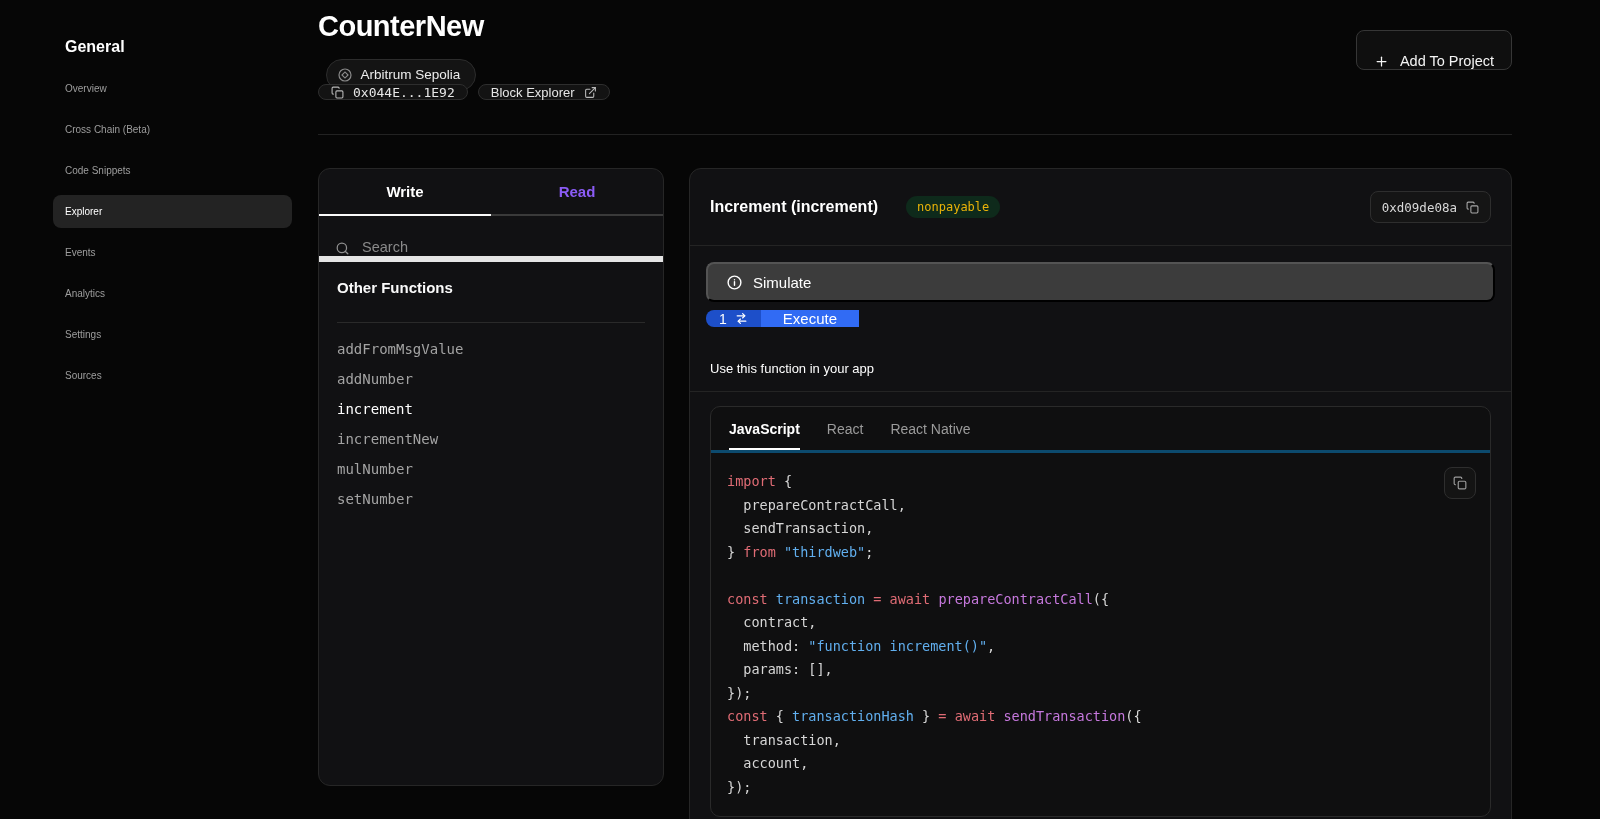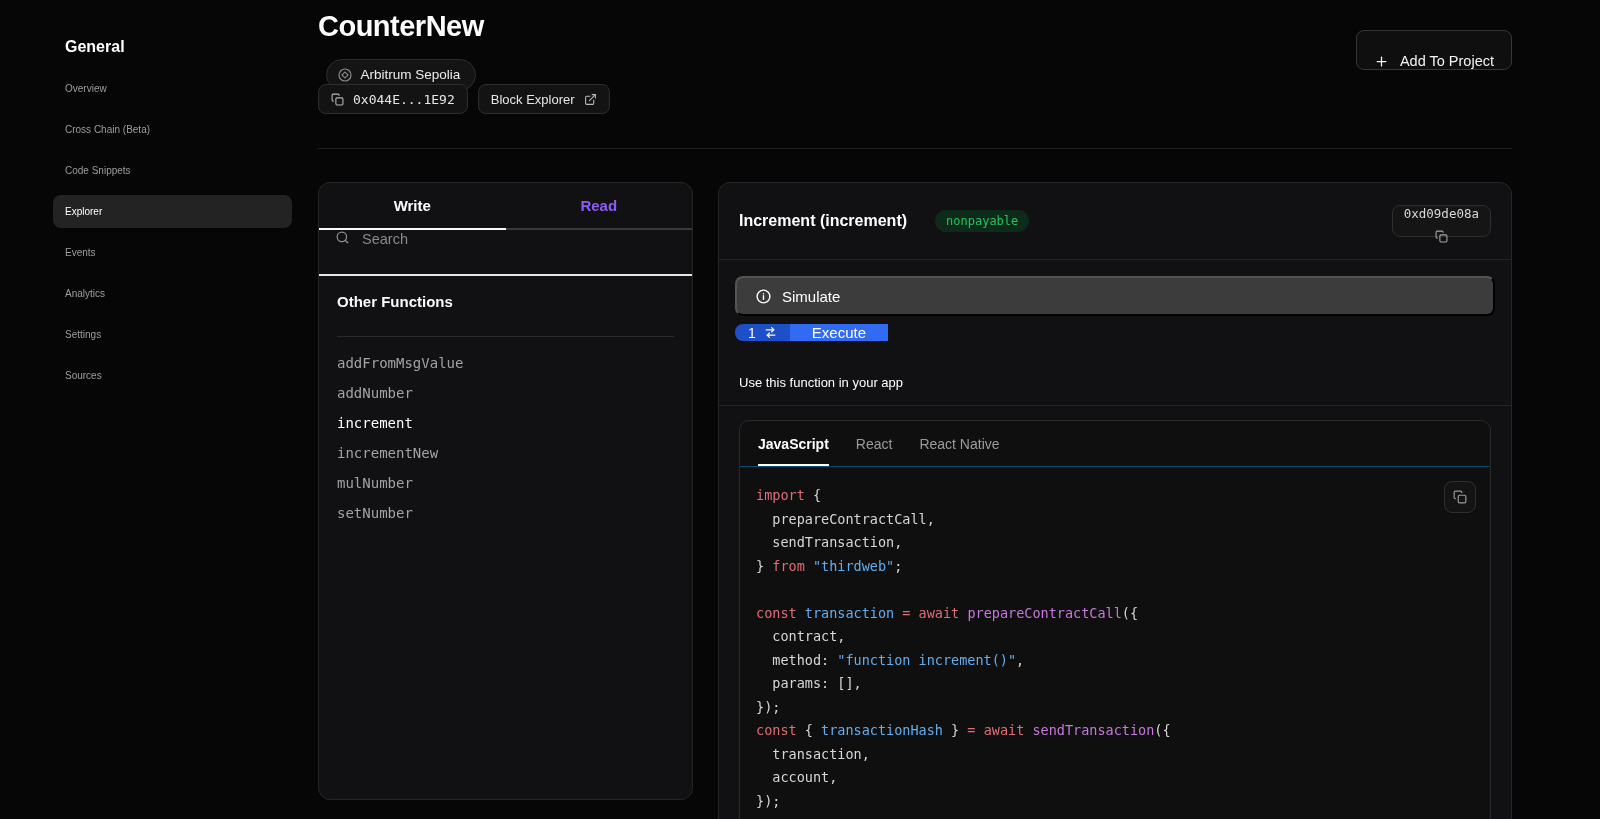--- a/index.html
+++ b/index.html
@@ -39,7 +39,7 @@
   }
   .hdr-row2 { display:flex; gap:10px; margin-top:14px; }
   .chip-btn {
-    height:30px; border:1px solid #2e2e2e; background:#131313; border-radius:8px;
+    height:16px; border:1px solid #2e2e2e; background:#131313; border-radius:8px;
     display:flex; align-items:center; gap:9px; padding:0 12px;
     font-size:13px; color:#e6e6e6; cursor:pointer;
   }

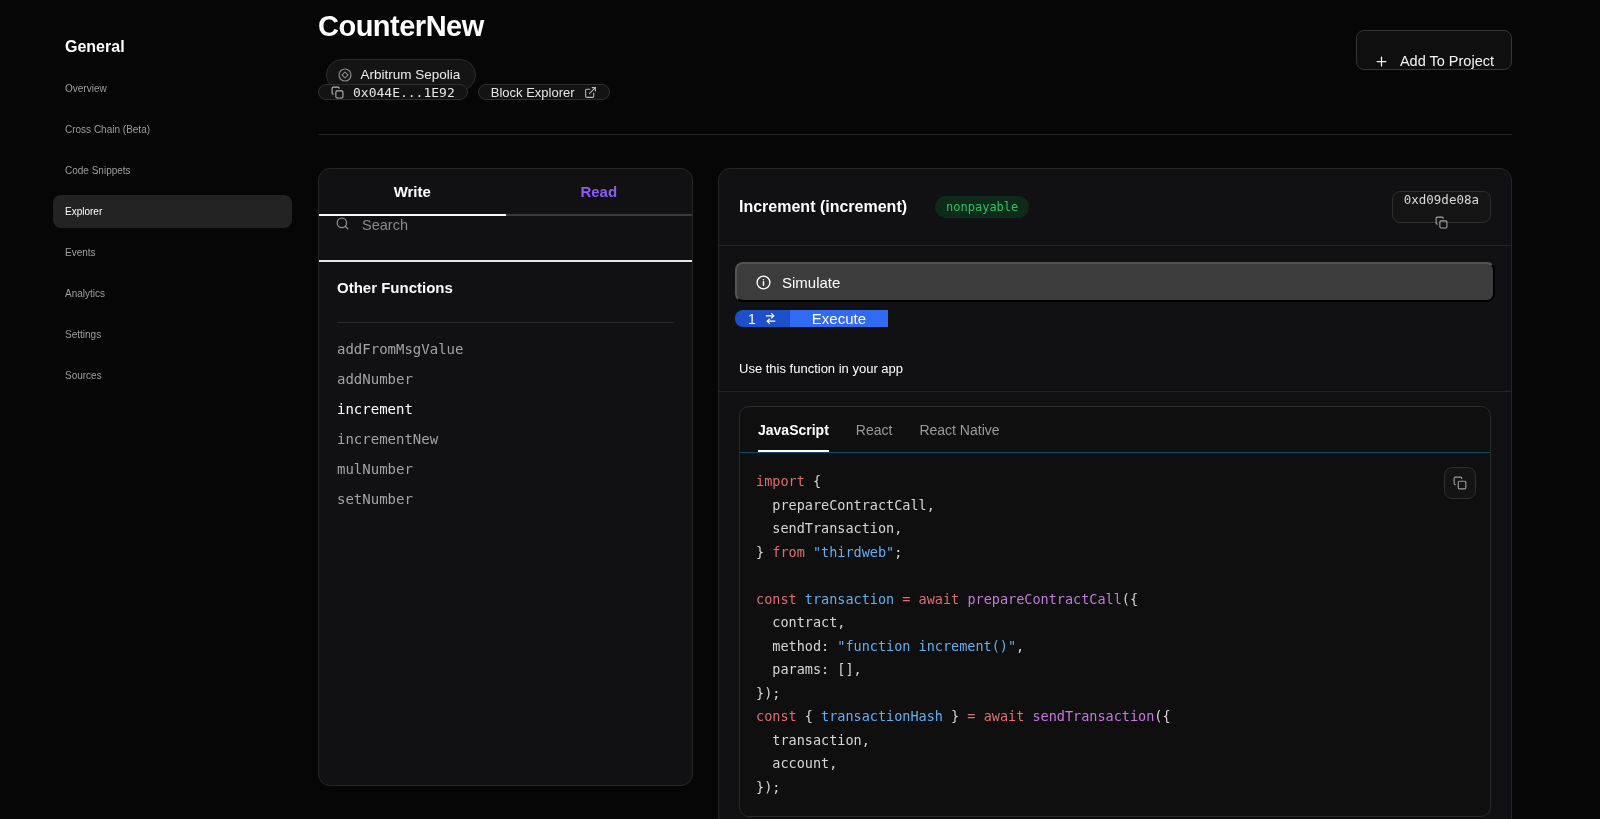--- a/index.html
+++ b/index.html
@@ -51,7 +51,7 @@
   .panel { background:#111113; border:1px solid #262626; border-radius:12px; }
 
   
-  .fn-panel { width:375px; height:618px; overflow:hidden; }
+  .fn-panel { width:346px; height:618px; overflow:hidden; }
   .tabs { display:flex; height:47px; }
   .tab {
     flex:1; display:flex; align-items:center; justify-content:center;

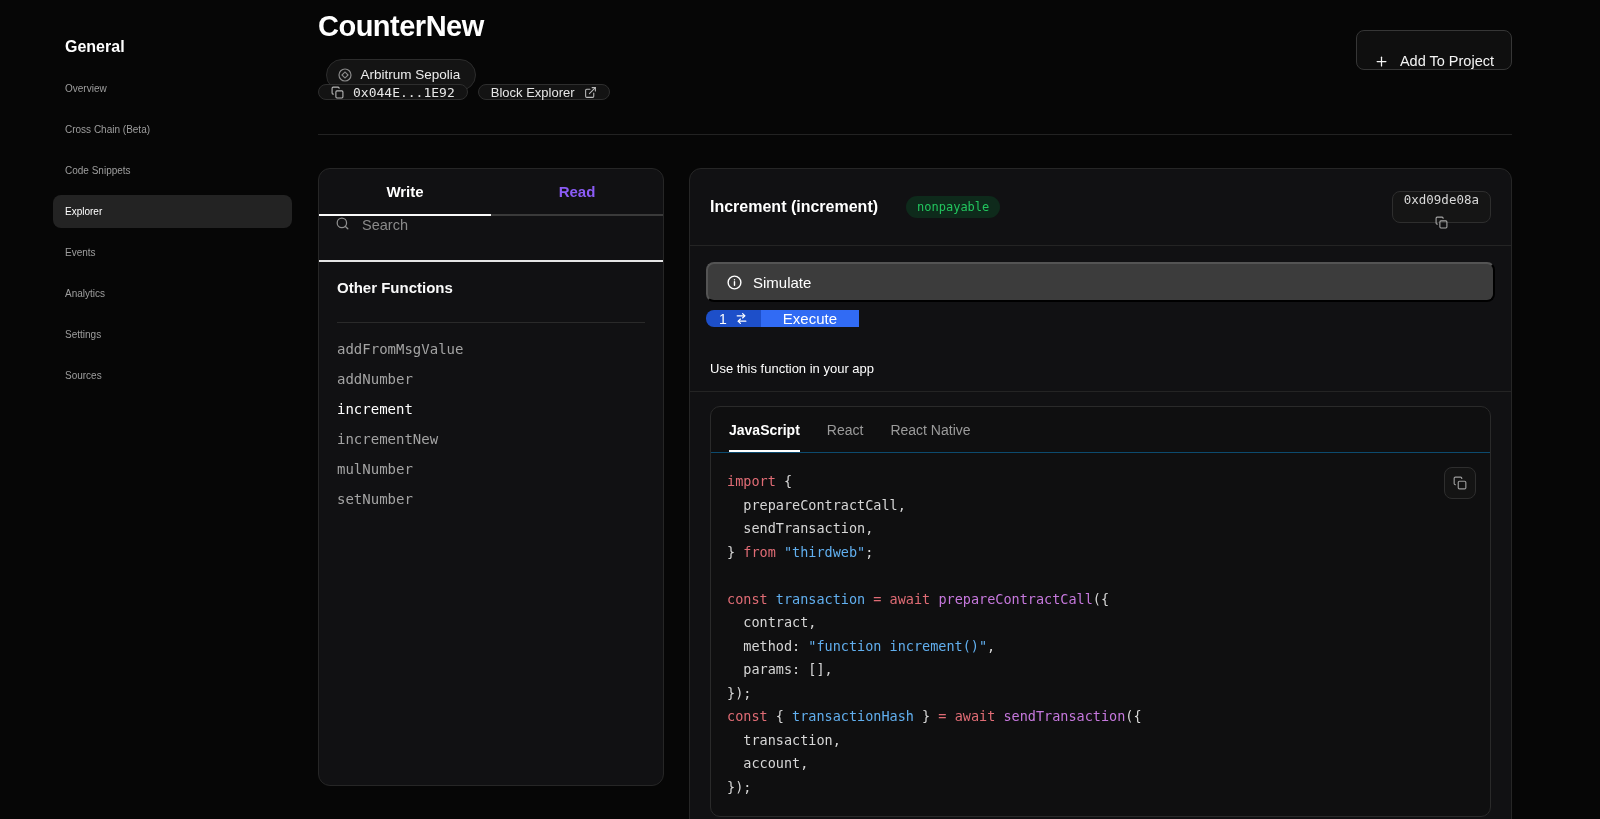--- a/index.html
+++ b/index.html
@@ -82,7 +82,7 @@
   .badge-green {
     font-family:"DejaVu Sans Mono","Liberation Mono",monospace;
     font-size:12px; padding:4px 11px; border-radius:999px;
-    background:#0e2a1b; color:#22c55e;
+    background:#0e2a1b; color:#eab308;
   }
   .selector-chip {
     height:32px; padding:0 11px; display:flex; align-items:center; gap:9px;

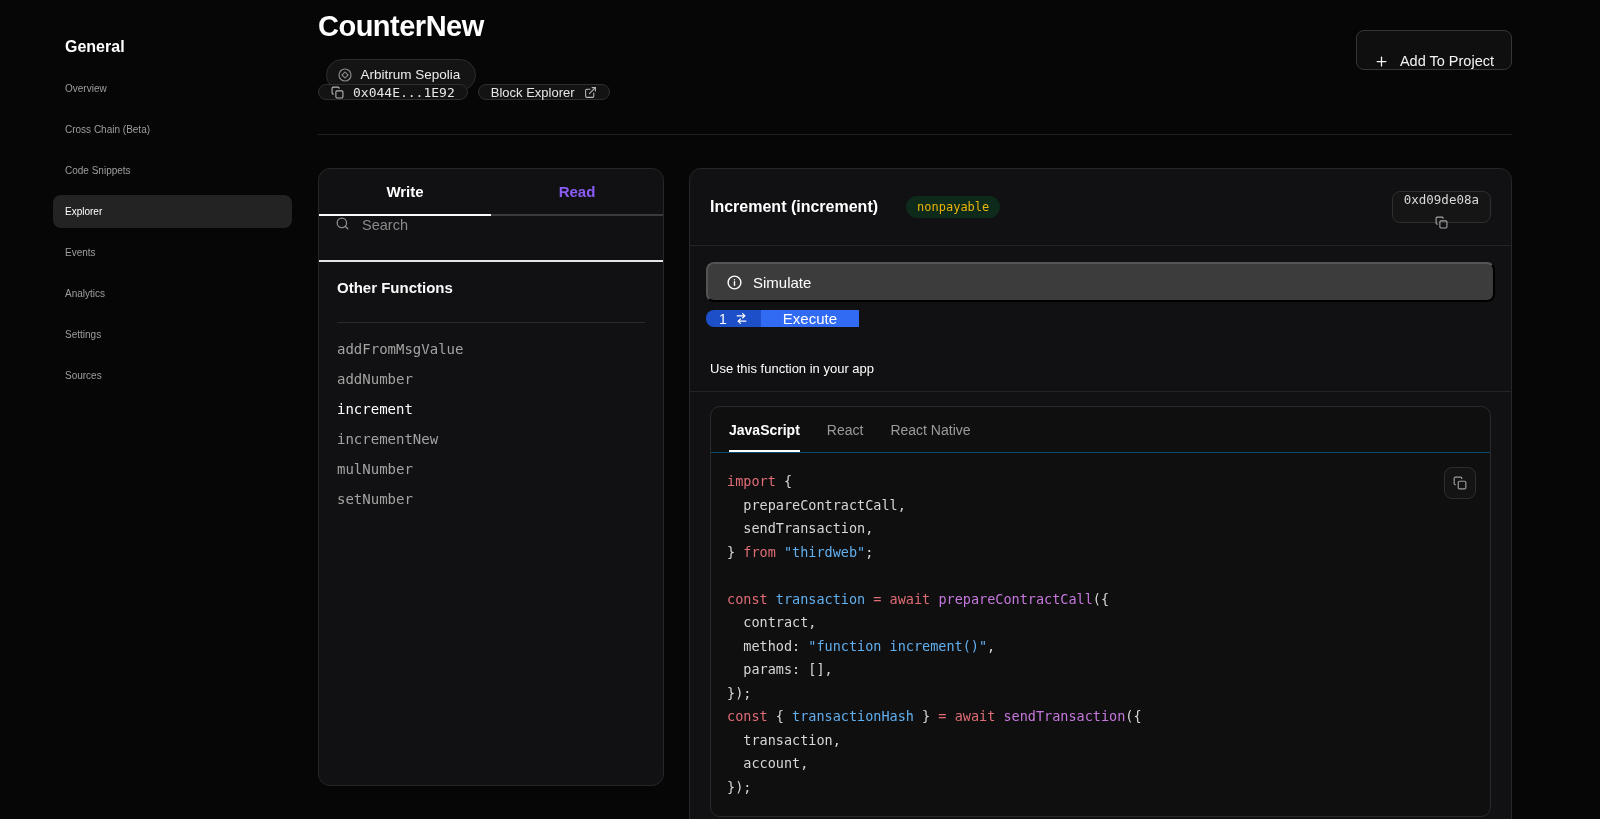--- a/index.html
+++ b/index.html
@@ -88,7 +88,7 @@
     height:32px; padding:0 11px; display:flex; align-items:center; gap:9px;
     border:1px solid #2e2e2e; border-radius:8px; background:#151515;
     font-family:"DejaVu Sans Mono","Liberation Mono",monospace;
-    font-size:12.5px; color:#d9d9d9; cursor:pointer;flex-direction:column;
+    font-size:12.5px; color:#d9d9d9; cursor:pointer;
   }
   .selector-chip .icon { color:#a8a8a8; }
   .dp-divider { border:none; border-top:1px solid #242424; margin:0; }

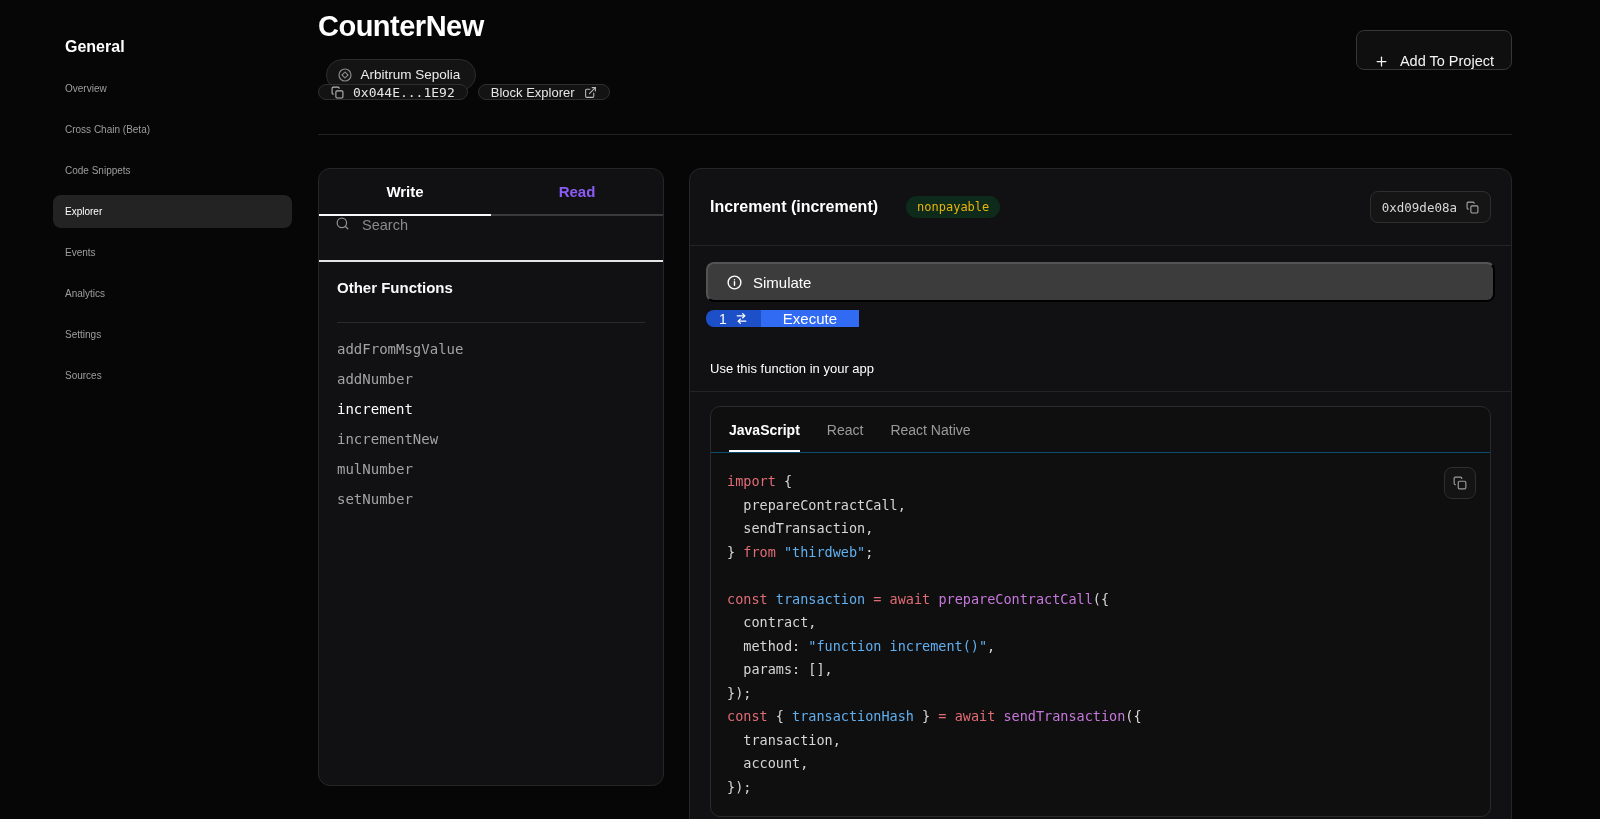--- a/index.html
+++ b/index.html
@@ -59,7 +59,7 @@
     border-bottom:2px solid #3a3a3a; cursor:pointer;
   }
   .tab.active { color:#fff; border-bottom-color:#fafafa; }
-  .search-row { height:46px; display:flex; align-items:flex-start; gap:10px; padding:0 16px; border-bottom:2px solid #e5e5e5; }
+  .search-row { height:46px; display:flex; align-items:flex-end; gap:10px; padding:0 16px; border-bottom:6px solid #e5e5e5; }
   .search-row .icon { color:#8f8f8f; }
   .search-input {
     flex:1; background:transparent; border:none; outline:none;

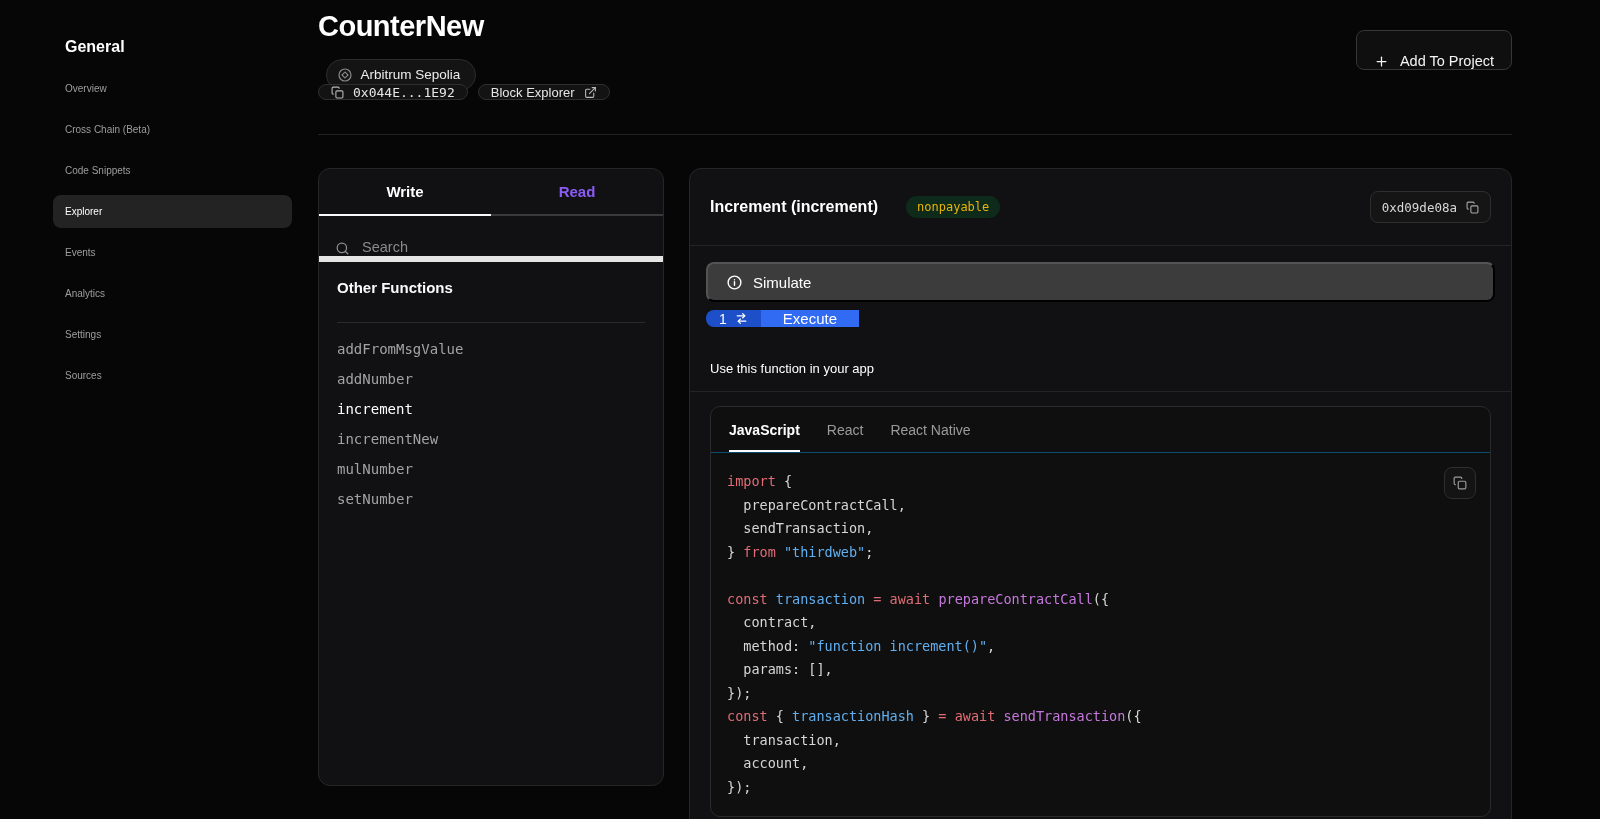--- a/index.html
+++ b/index.html
@@ -103,7 +103,7 @@
   .usage-heading { padding:18px 20px 0; font-size:13px; font-weight:400; }
   .usage-divider { border:none; border-top:1px solid #242424; margin:15px 0 0; }
   .code-card { margin:14px 20px 20px; border:1px solid #2a2a2a; border-radius:10px; overflow:hidden; background:#0f0f10; }
-  .code-tabs { display:flex; gap:27px; padding:0 18px; height:46px; align-items:flex-end; border-bottom:1px solid #0c4a6e; }
+  .code-tabs { display:flex; gap:27px; padding:0 18px; height:46px; align-items:flex-end; border-bottom:3px solid #0c4a6e; }
   .code-tab { font-size:14px; color:#9b9b9b; height:100%; display:flex; align-items:center; cursor:pointer; }
   .code-tab.active { color:#fff; font-weight:600; box-shadow:inset 0 -2px 0 #fff; }
   .code-area {

